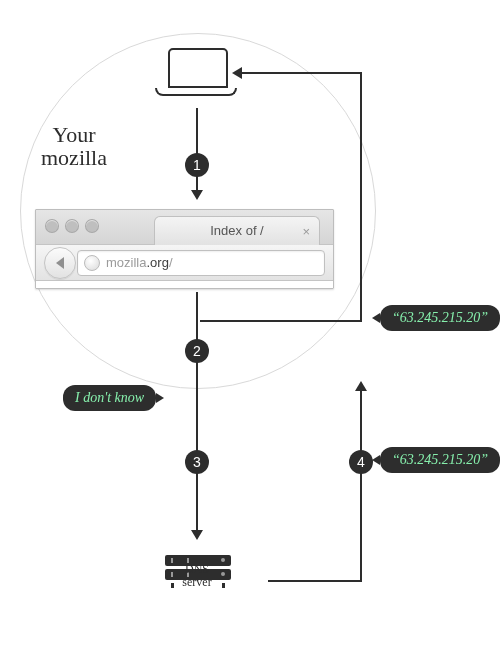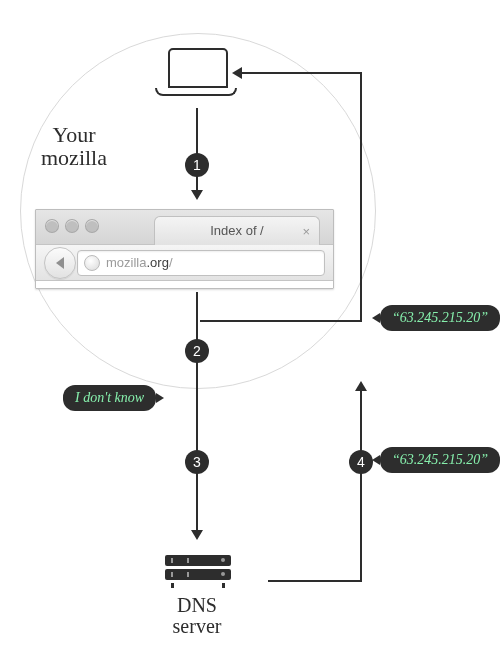--- a/index.html
+++ b/index.html
@@ -126,7 +126,7 @@
       <div class="unit"></div>
       <div class="feet"></div>
   </div>
-  <div class="lbl" style="left:152px;top:595px;width:90px;font-size:20px">
+  <div class="lbl" style="left:152px;top:563px;width:90px;font-size:12px">
     <span>DNS</span><br>
     <span>server</span>
   </div>

